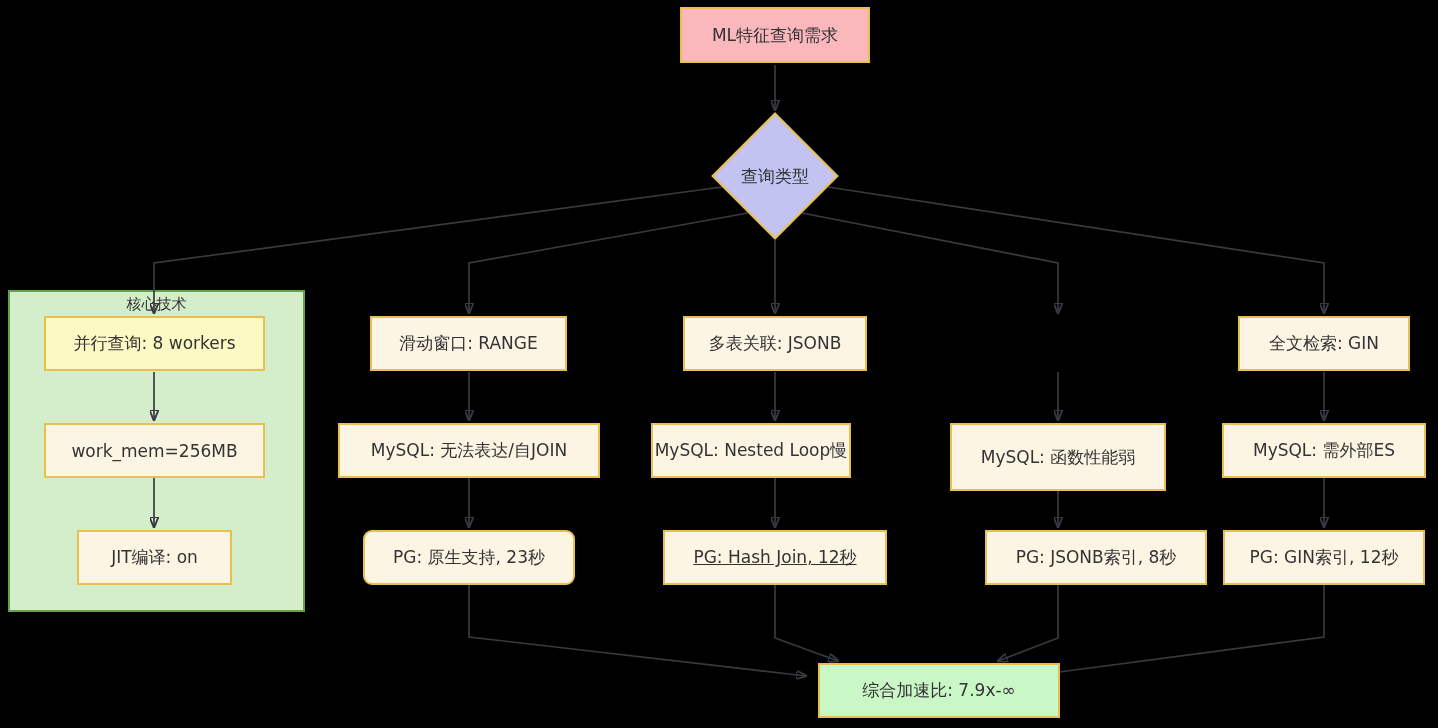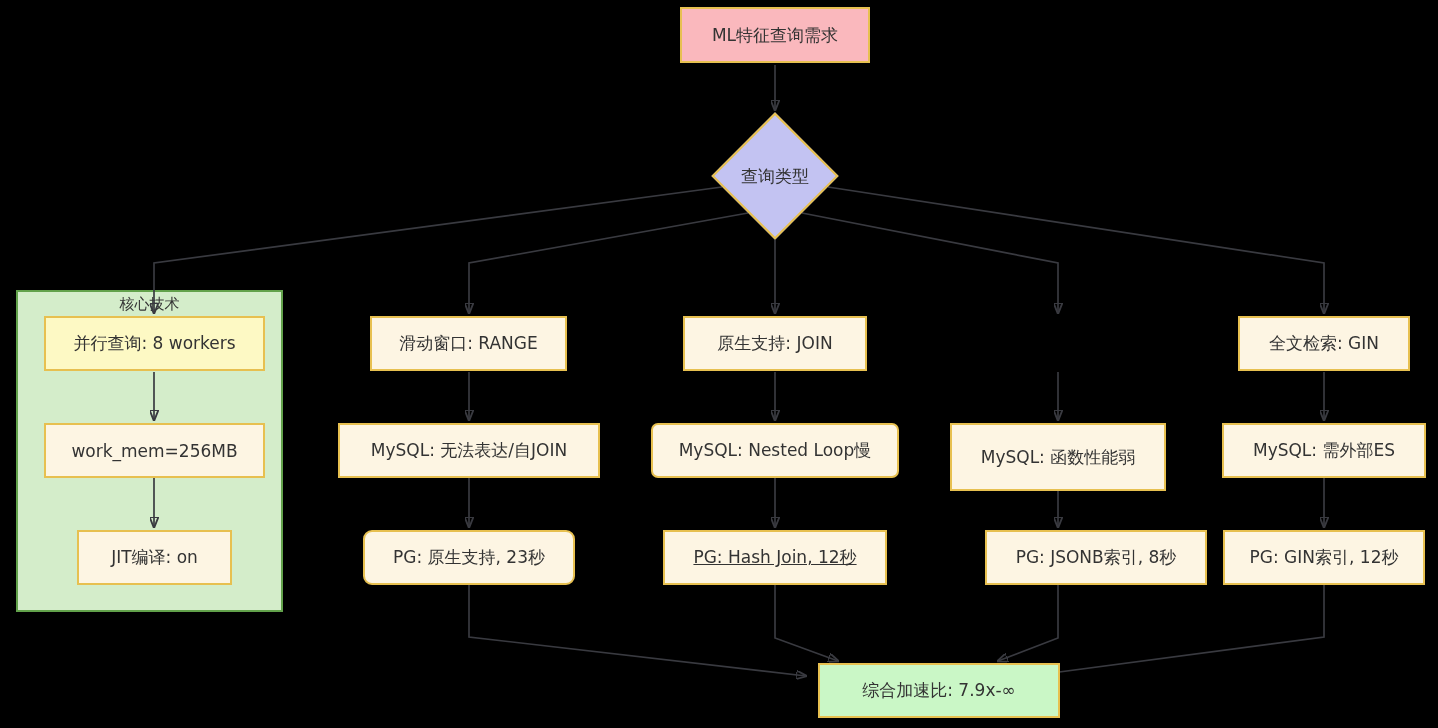--- a/index.html
+++ b/index.html
@@ -50,7 +50,7 @@
 
 <div class="canvas">
 
-  <div class="cluster" style="left:16px;top:290px;width:267px;height:322px;">
+  <div class="cluster" style="left:8px;top:290px;width:297px;height:322px;">
     <div class="cluster-label">核心技术</div>
   </div>
 

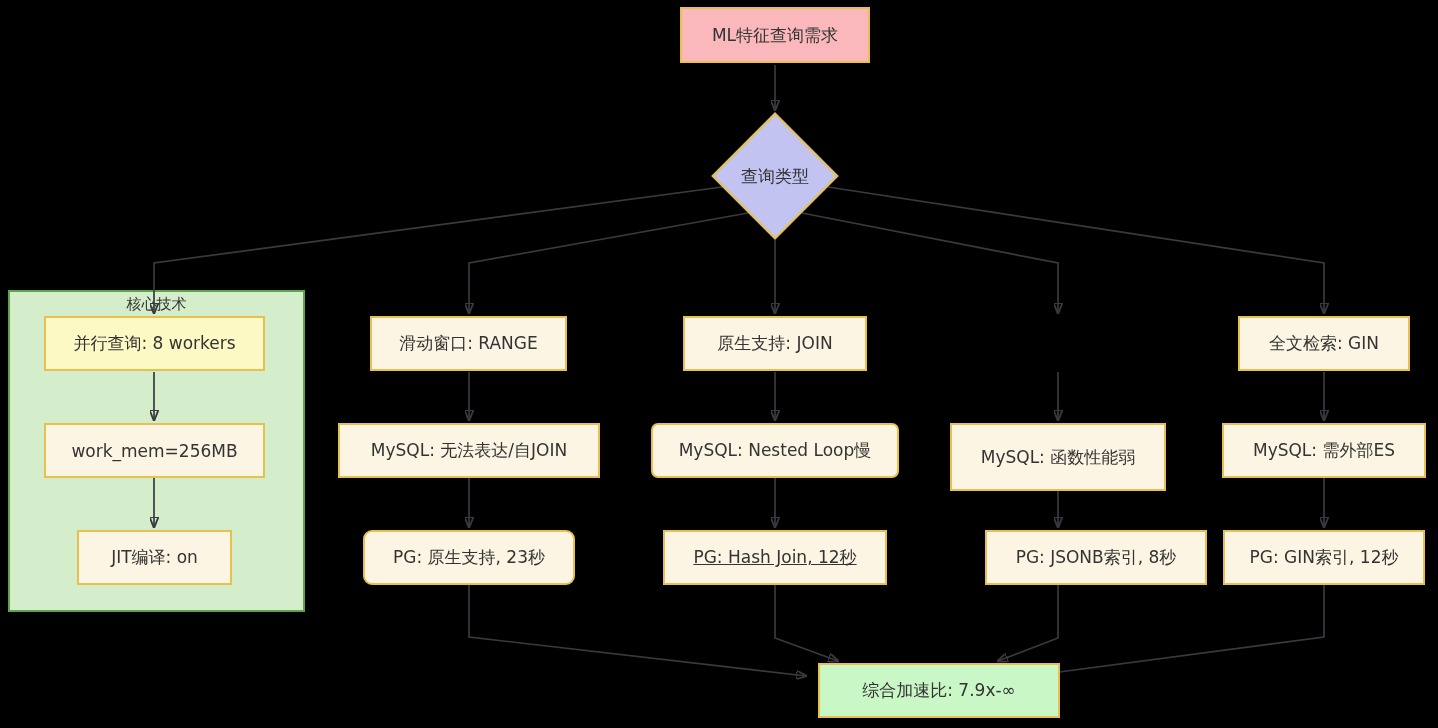--- a/index.html
+++ b/index.html
@@ -114,7 +114,7 @@
   </div>
 
   <div class="node" style="left:683px;top:316px;width:184px;height:55px;">
-    <span>原生支持: JOIN</span>
+    <span>多表关联: JSONB</span>
   </div>
   <div class="node" style="left:651px;top:423px;width:248px;height:55px;border-radius:7px;">
     <span>MySQL: Nested Loop慢</span>

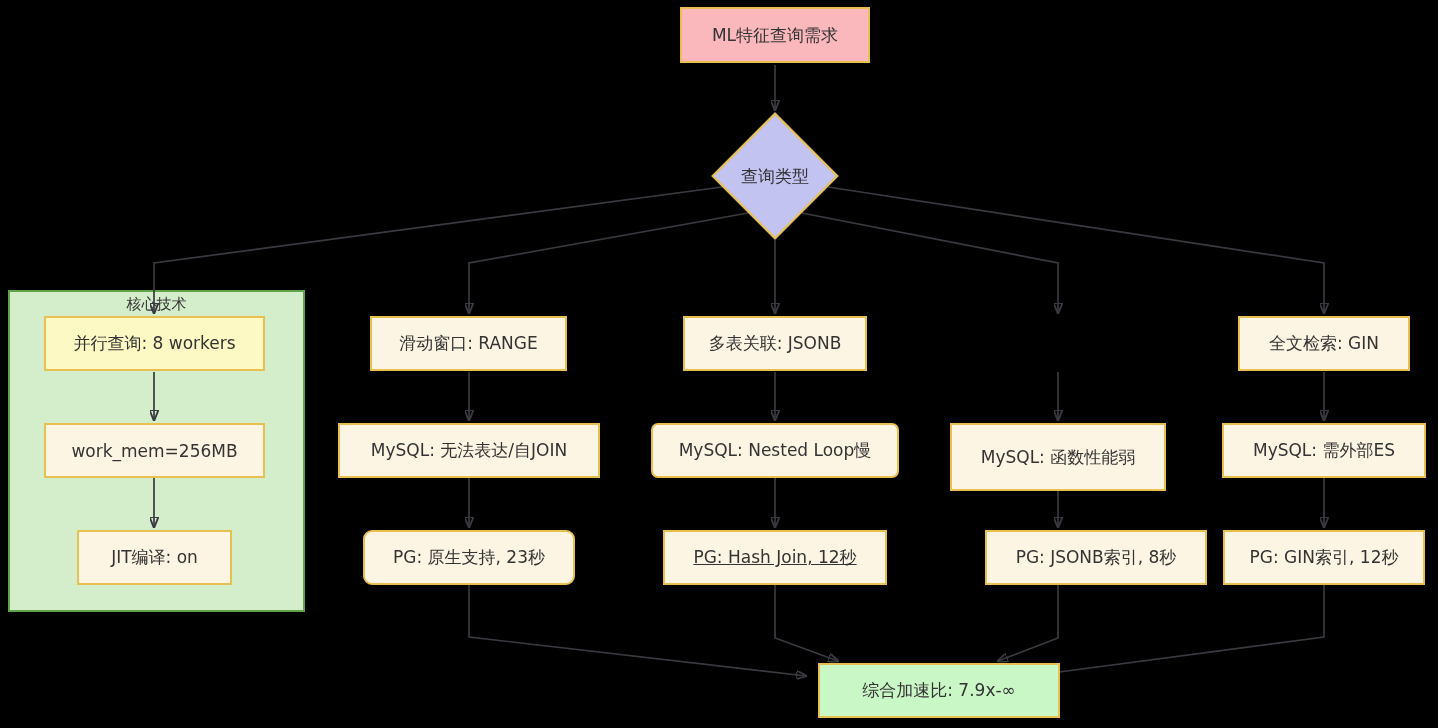--- a/index.html
+++ b/index.html
@@ -116,7 +116,7 @@
   <div class="node" style="left:683px;top:316px;width:184px;height:55px;">
     <span>多表关联: JSONB</span>
   </div>
-  <div class="node" style="left:651px;top:423px;width:248px;height:55px;border-radius:7px;">
+  <div class="node" style="left:651px;top:423px;width:200px;height:55px;">
     <span>MySQL: Nested Loop慢</span>
   </div>
   <div class="node" style="left:663px;top:530px;width:224px;height:55px;text-decoration:underline;">

